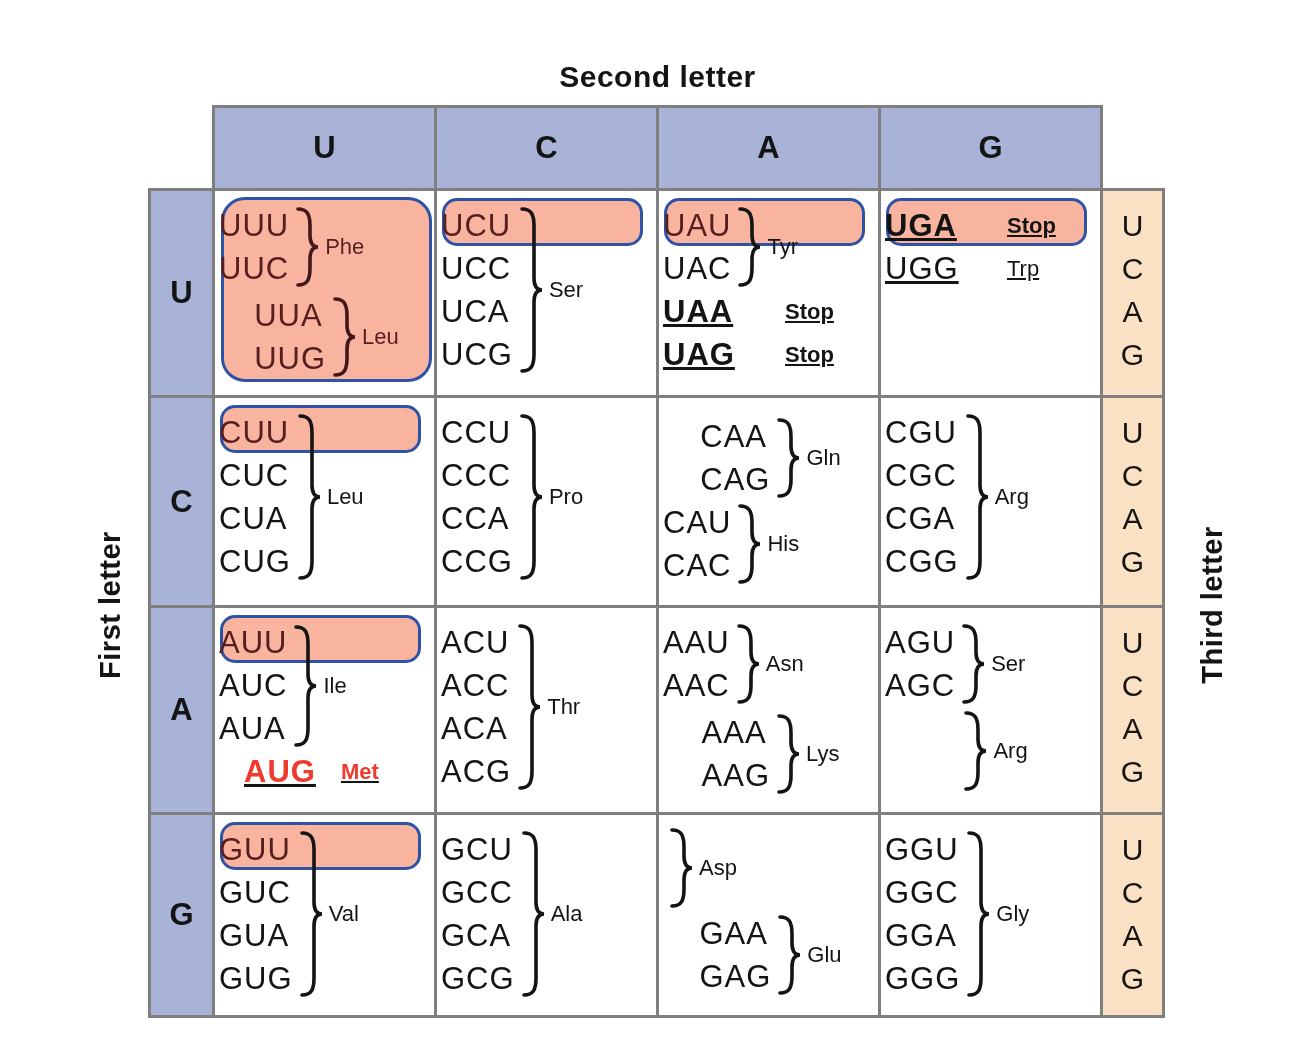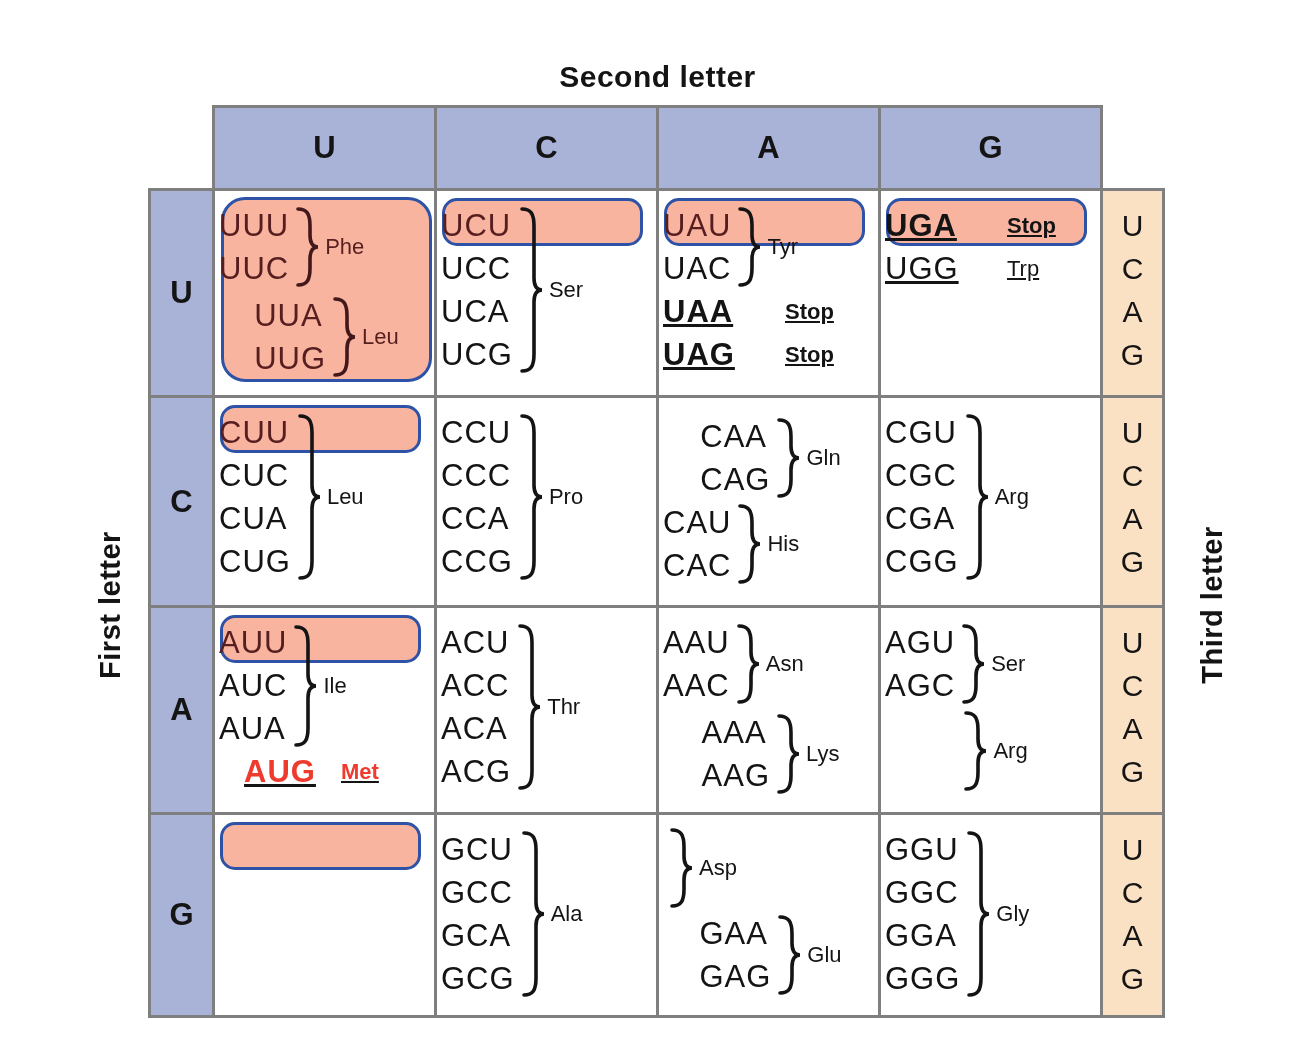--- a/index.html
+++ b/index.html
@@ -360,6 +360,20 @@
 
   <div class="bcell">
     <div class="pill"></div>
+    <div class="grp">
+      <div>
+        <div class="codon m">GUU</div>
+        <div class="codon">GUC</div>
+        <div class="codon">GUA</div>
+        <div class="codon">GUG</div>
+      </div>
+      <div class="brace">
+          <svg width="26" height="166" viewBox="0 0 26 166">
+            <path d="M4 2 C13 2 16 7 16 19 L16 71 C16 80 19 83 24 83 C19 83 16 86 16 95 L16 147 C16 159 13 164 4 164" fill="none" stroke="#141414" stroke-width="3.6" stroke-linecap="round"></path>
+          </svg>
+        </div>
+      <div class="aa">Val</div>
+    </div>
   </div>
 
   <div class="bcell">

